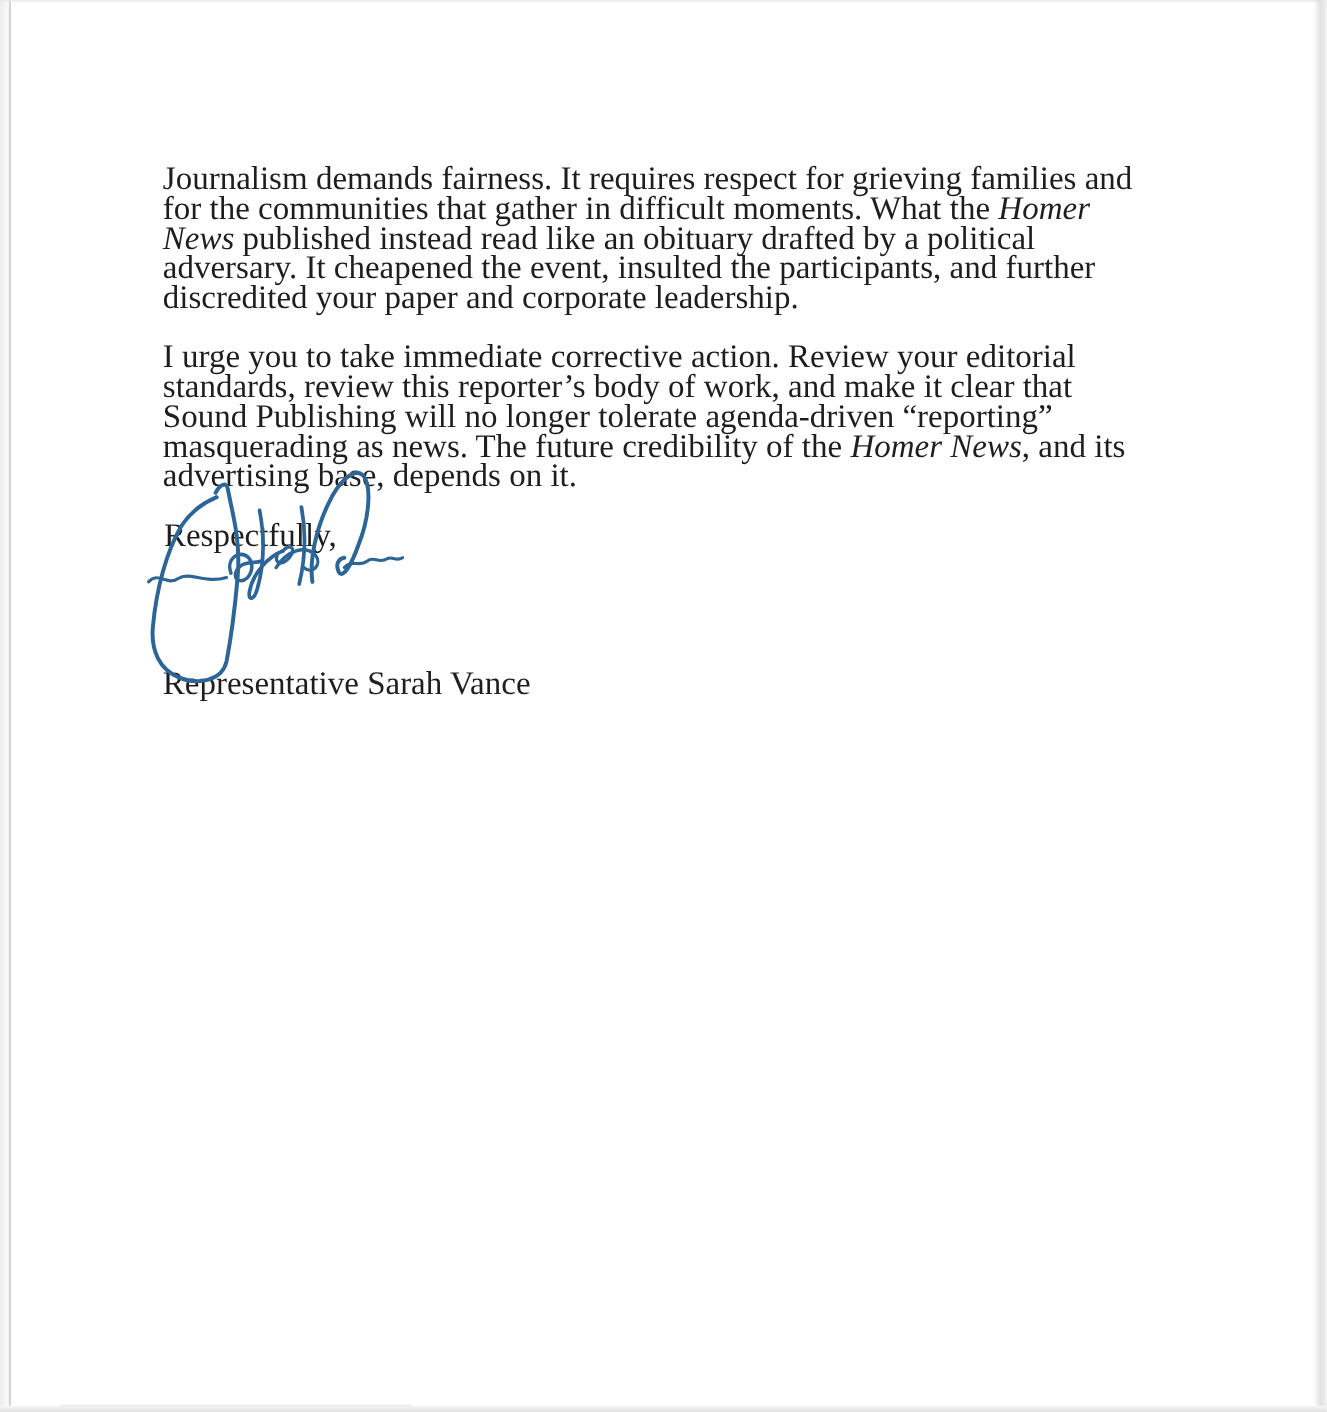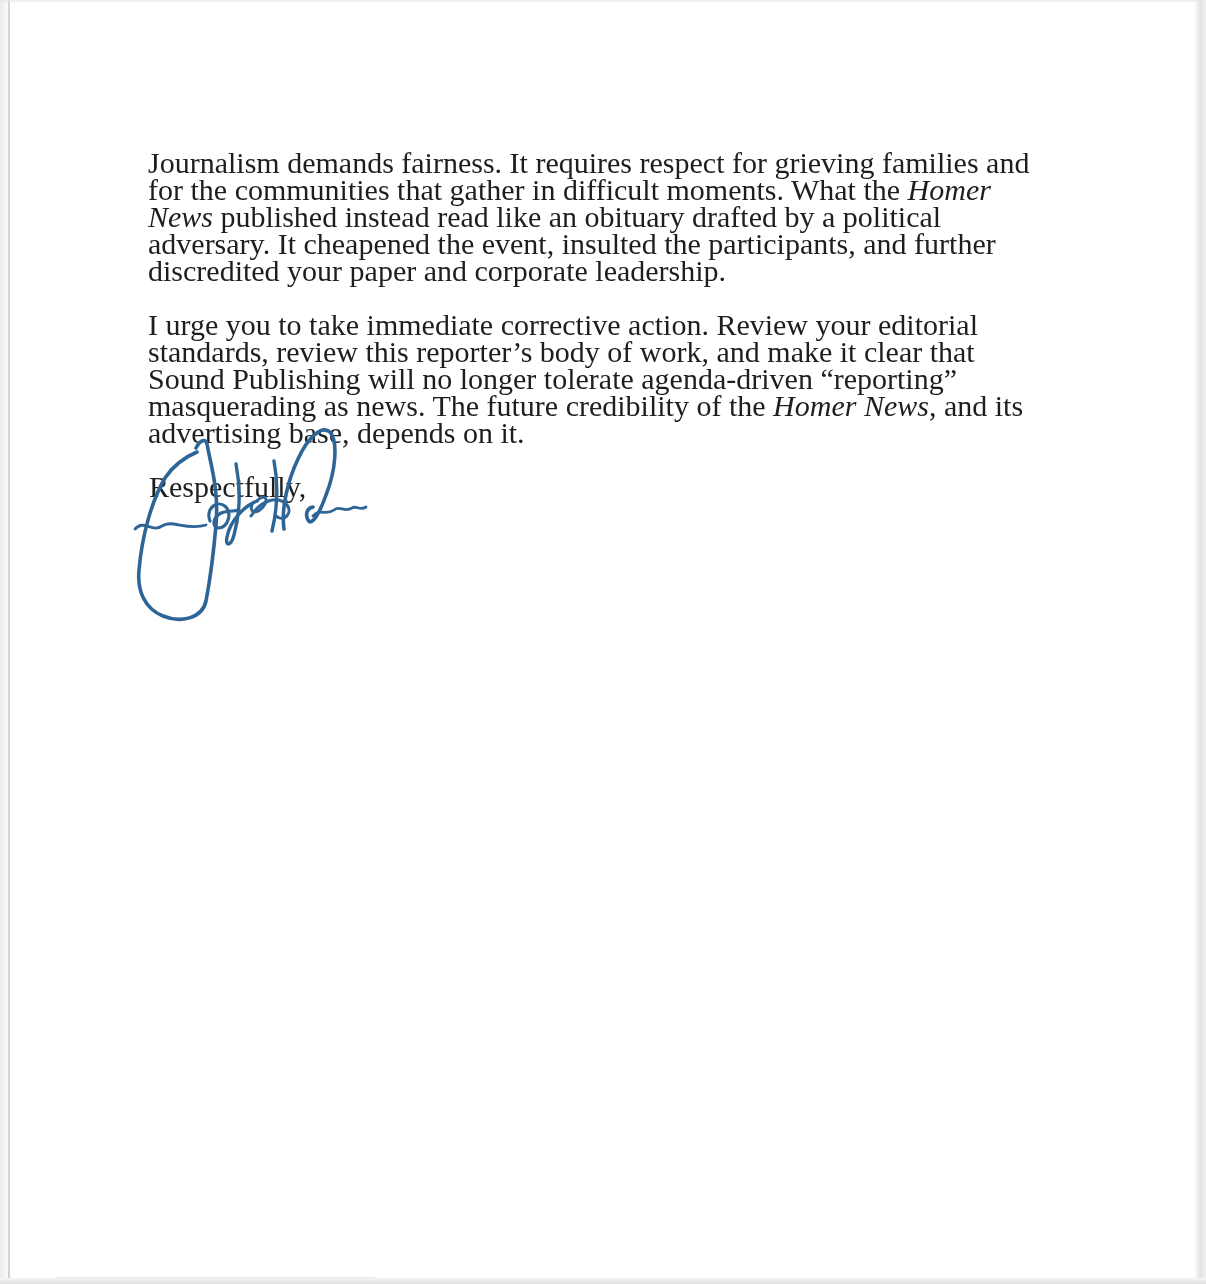--- a/index.html
+++ b/index.html
@@ -99,6 +99,7 @@
     <p class="para"><span class="seg-plain">Journalism demands fairness. It requires respect for grieving families and for the communities that gather in difficult moments. What the </span><span class="seg-italic">Homer News</span><span class="seg-plain"> published instead read like an obituary drafted by a political adversary. It cheapened the event, insulted the participants, and further discredited your paper and corporate leadership.</span></p>
     <p class="para"><span class="seg-plain">I urge you to take immediate corrective action. Review your editorial standards, review this reporter’s body of work, and make it clear that Sound Publishing will no longer tolerate agenda-driven “reporting” masquerading as news. The future credibility of the </span><span class="seg-italic">Homer News</span><span class="seg-plain">, and its advertising base, depends on it.</span></p>
     <p class="closing">Respectfully,</p>
+    <p class="signer">Representative Sarah Vance</p>
   </div>
 
   <svg class="signature-svg" viewBox="130 412 250 215" aria-hidden="true">

